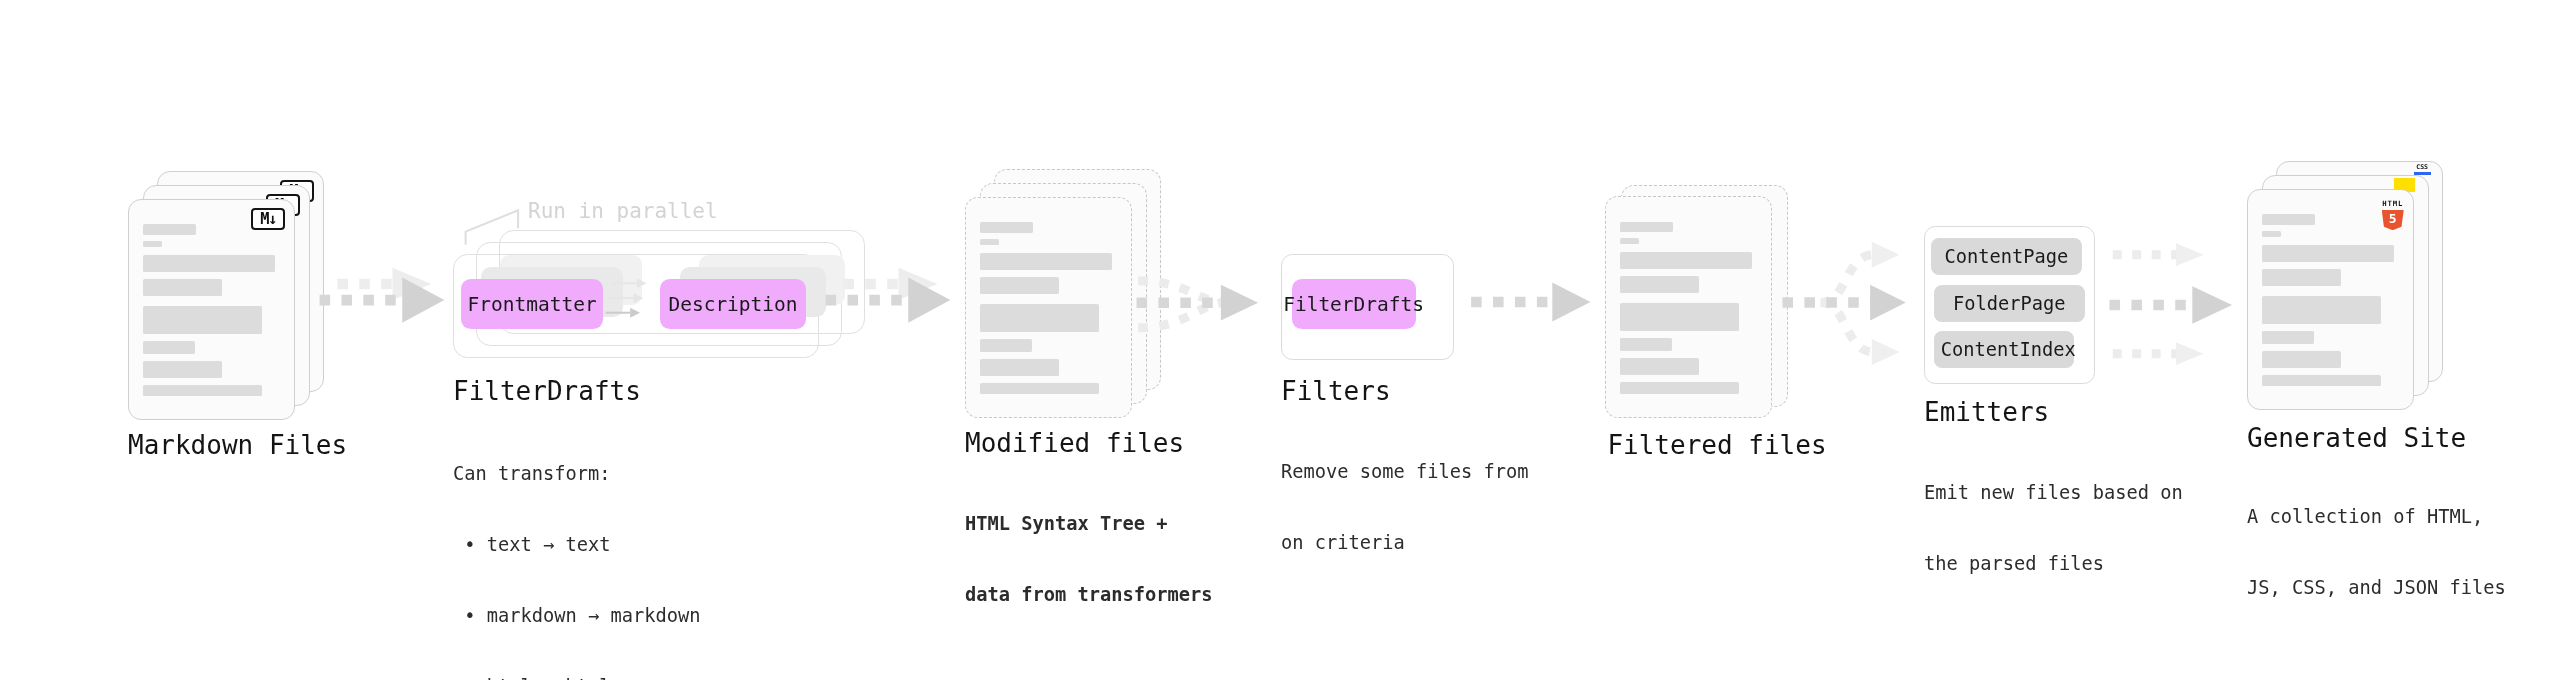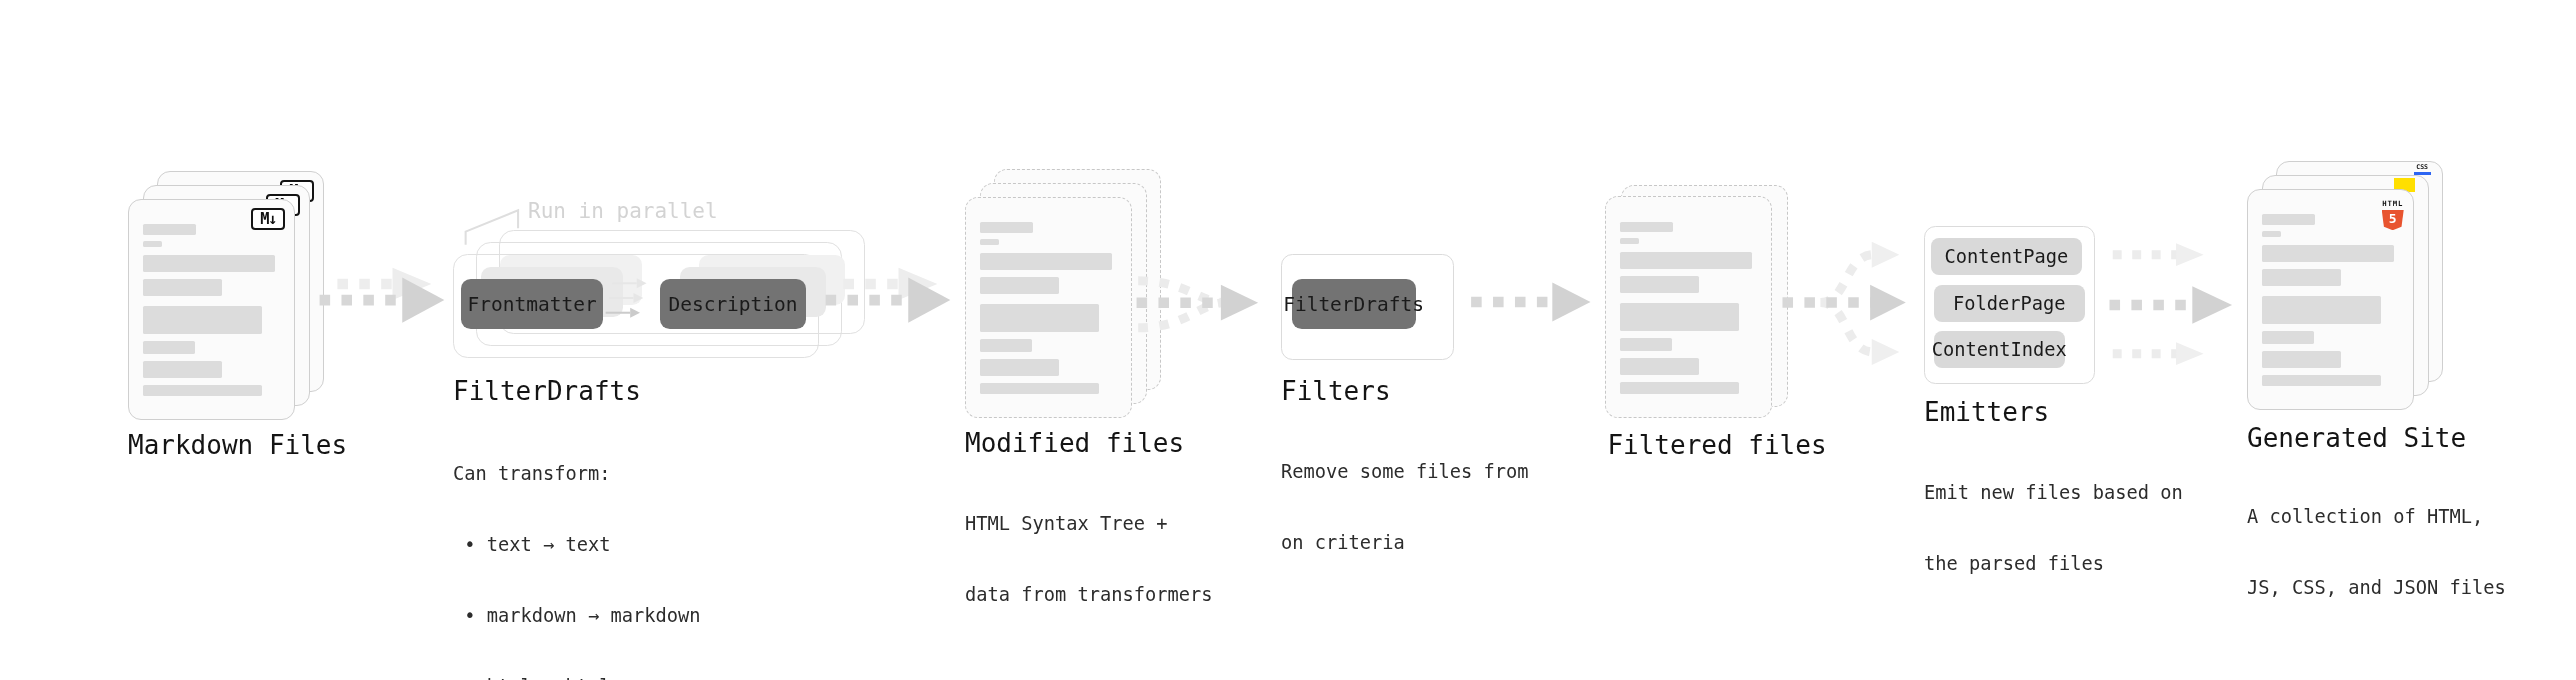--- a/index.html
+++ b/index.html
@@ -48,7 +48,7 @@
   .frame{position:absolute;border:1.6px solid #e0e0e0;border-radius:14.6px;box-sizing:border-box;background:transparent;}
   .panel{position:absolute;border:1.6px solid #dbdbdb;border-radius:11.4px;background:#ffffff;box-sizing:border-box;}
   .chip{
-    position:absolute;background:#737373;border-radius:9.8px;
+    position:absolute;background:#f0abfc;border-radius:9.8px;
     display:flex;align-items:center;justify-content:center;
     font-size:19.5px;color:#1a1a1a;white-space:nowrap;
   }

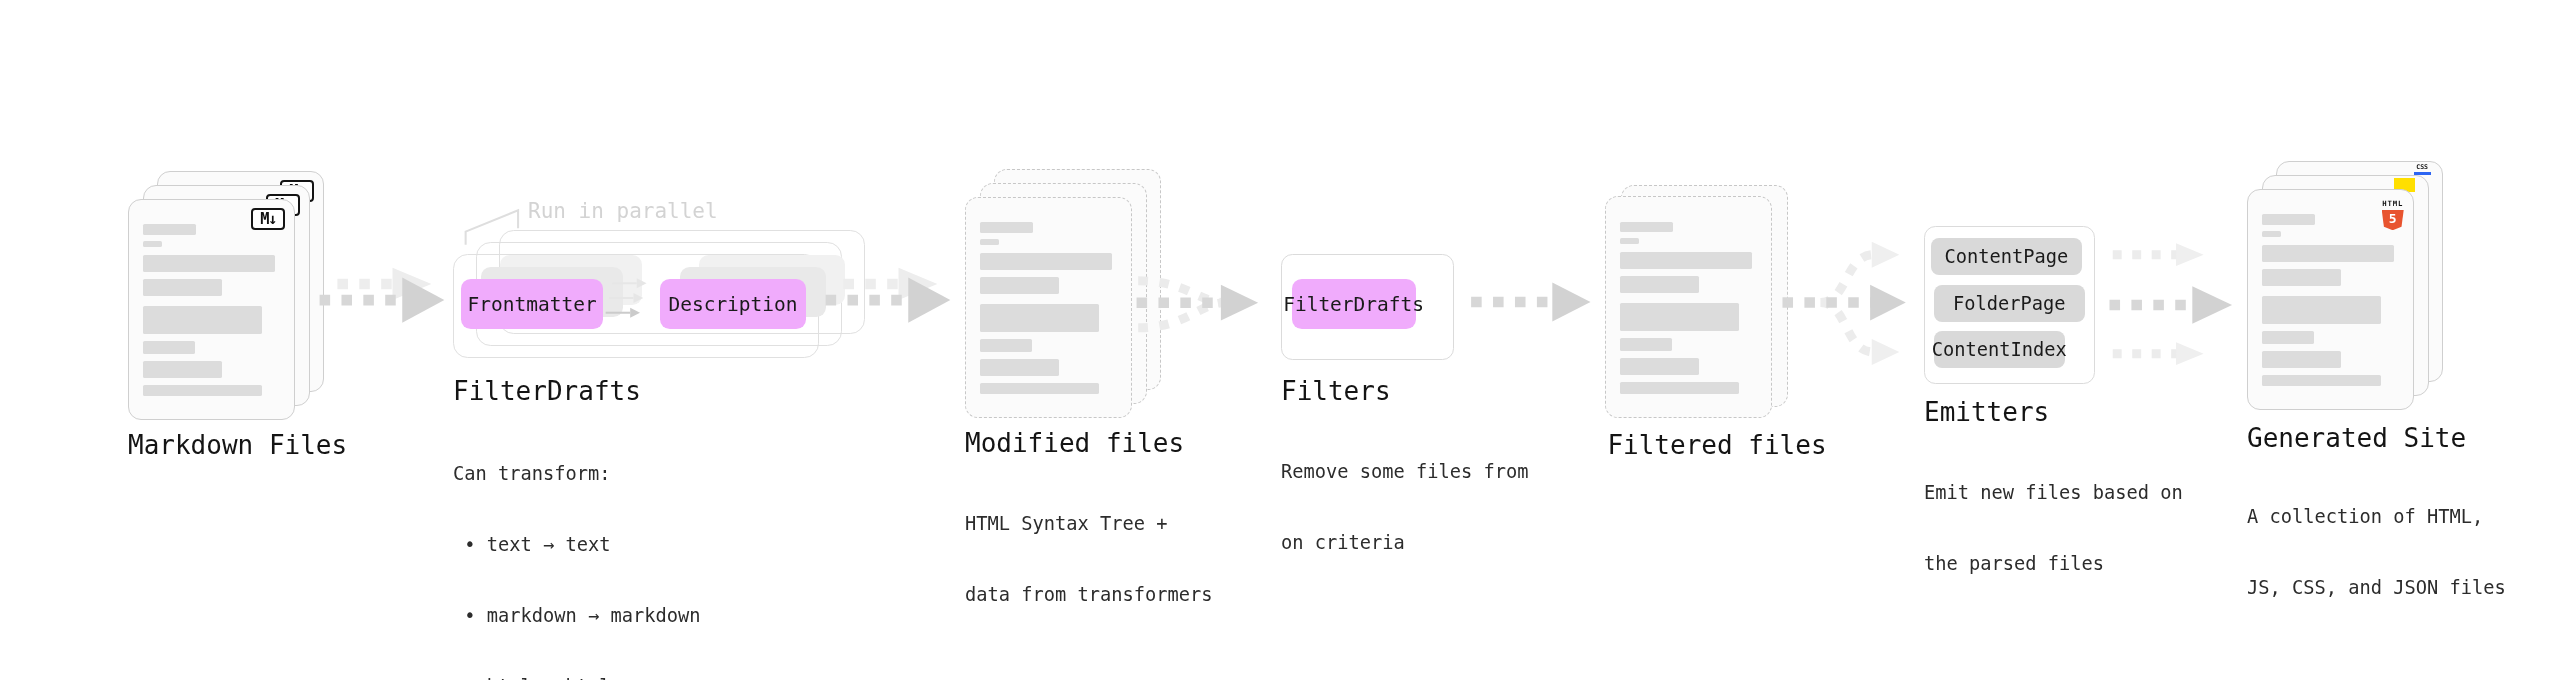--- a/index.html
+++ b/index.html
@@ -200,7 +200,7 @@
     <div class="panel" style="left:0;top:29px;width:171px;height:158px;"></div>
     <div class="chip small" style="left:7px;top:41px;width:151px;height:37px;">ContentPage</div>
     <div class="chip small" style="left:9.8px;top:88px;width:151px;height:37px;">FolderPage</div>
-    <div class="chip small" style="left:9.8px;top:134px;width:131px;height:37px;">ContentIndex</div>
+    <div class="chip small" style="left:9.8px;top:134px;width:131px;height:37px;padding-left:9px;">ContentIndex</div>
     <div class="title" style="left:0;top:200px;">Emitters</div>
     <div class="desc" style="left:0;top:237px;">
       <div>Emit new files based on</div>

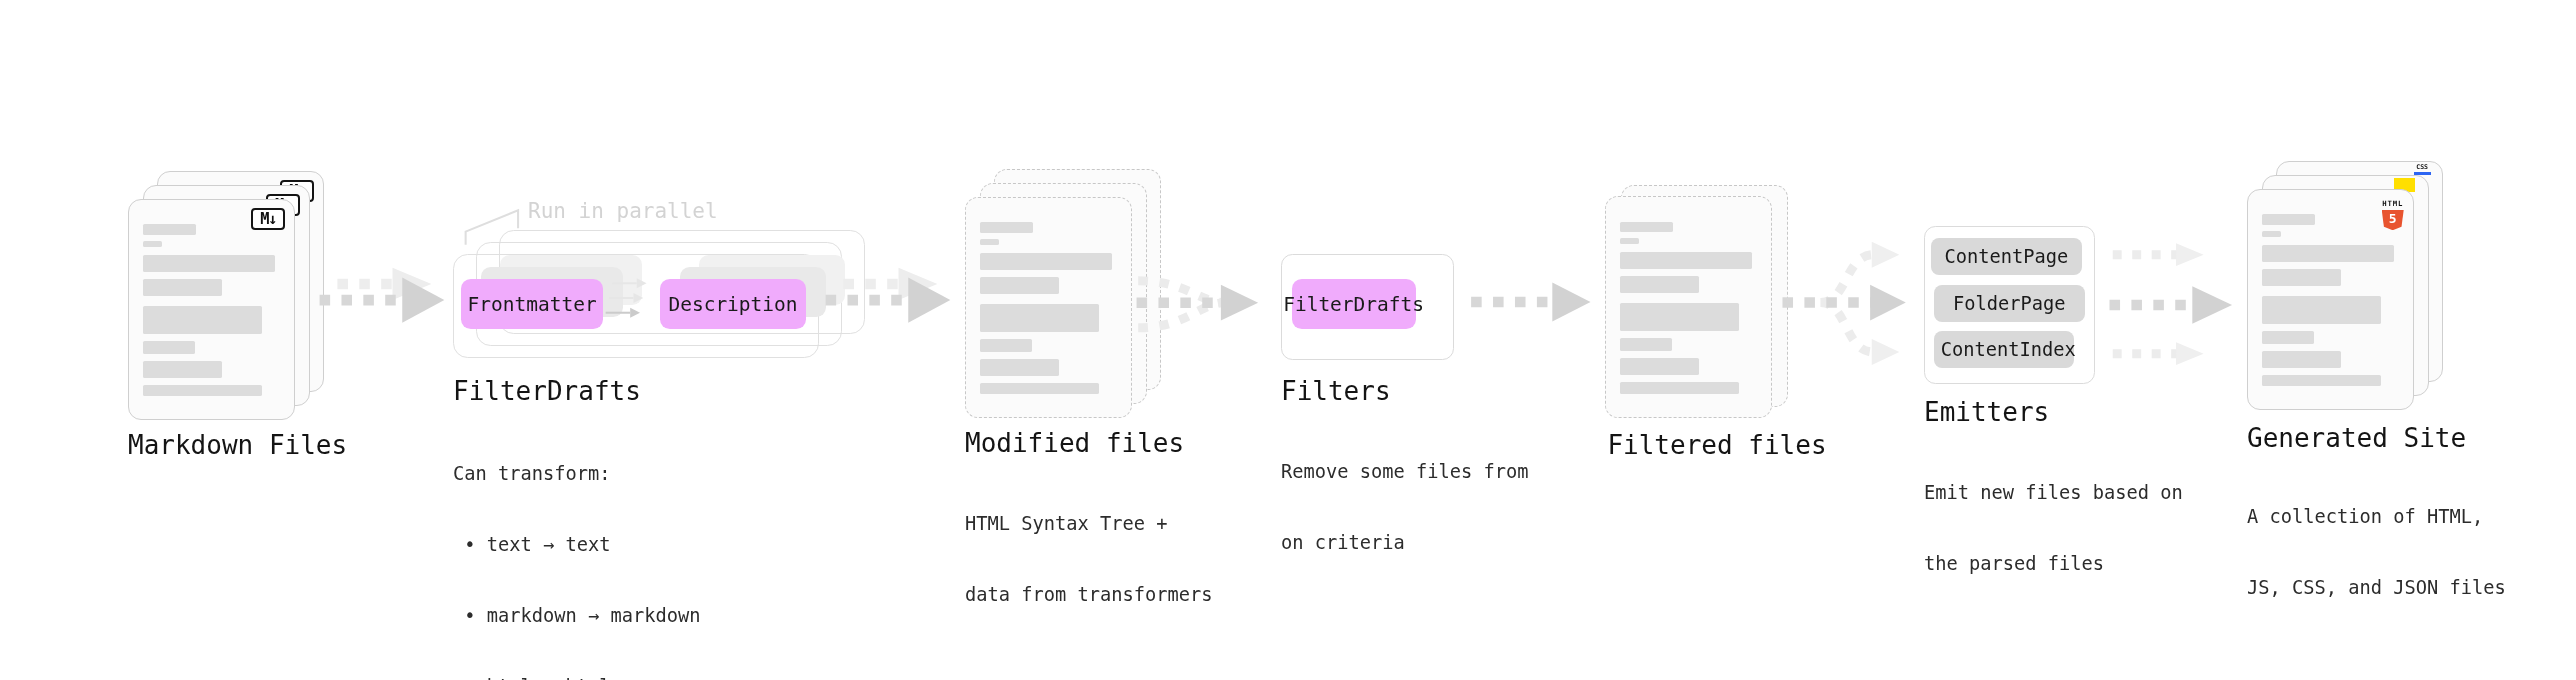--- a/index.html
+++ b/index.html
@@ -151,7 +151,7 @@
       <span class="bars"><i></i><i></i><i></i><i></i><i></i><i></i><i></i><i></i></span>
     </div>
     <div class="title" style="left:0;top:259px;">Modified files</div>
-    <div class="desc" style="left:0;top:296px;">
+    <div class="desc" style="left:0;top:296px;font-weight:bold;">
       <div>HTML Syntax Tree +</div>
       <div>data from transformers</div>
     </div>

